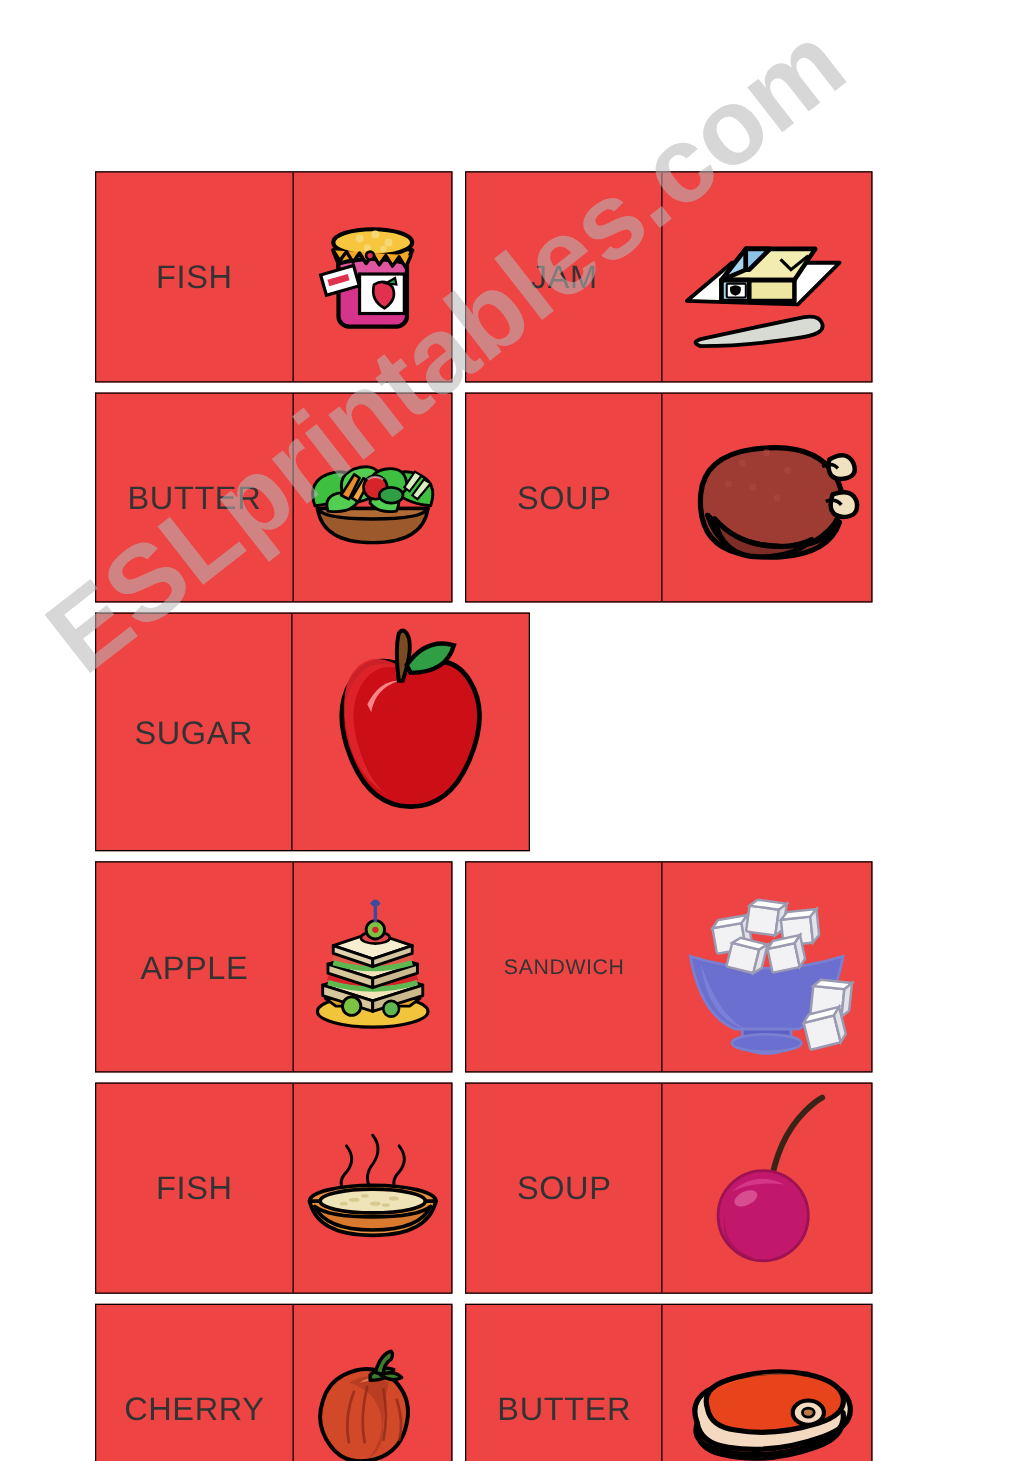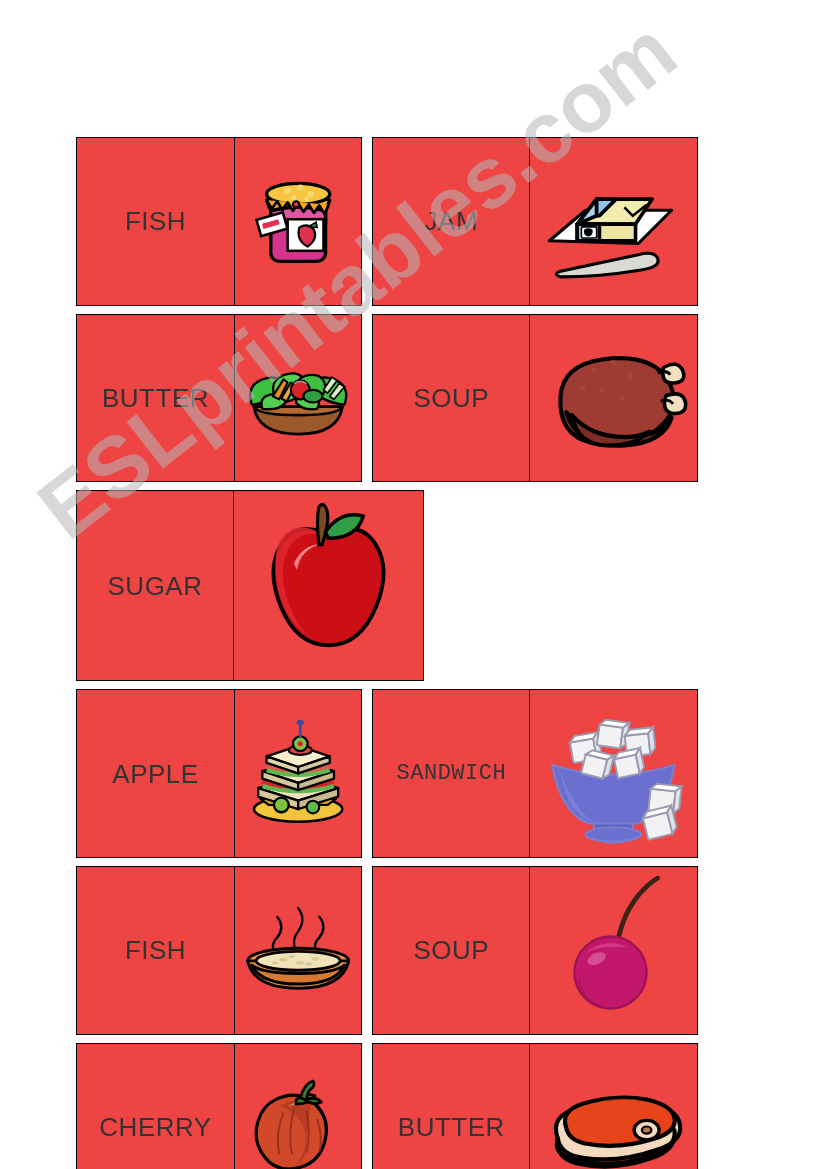--- a/index.html
+++ b/index.html
@@ -36,7 +36,7 @@
     color:#333333;font-size:26px;letter-spacing:.5px;
     line-height:1;white-space:nowrap;
   }
-  .word.small{font-size:22px;font-family:Liberation Mono, monospace;}
+  .word.small{font-size:17px;}
 
   .pic-half{
     flex:1;position:relative;

